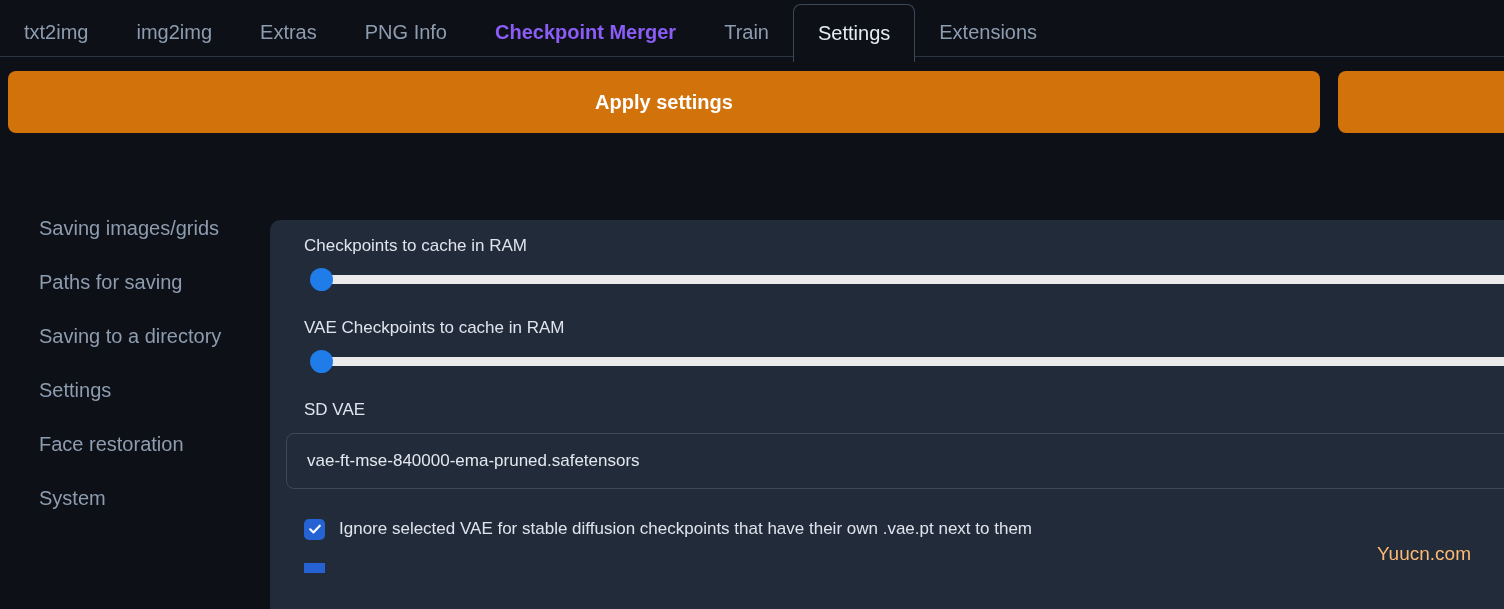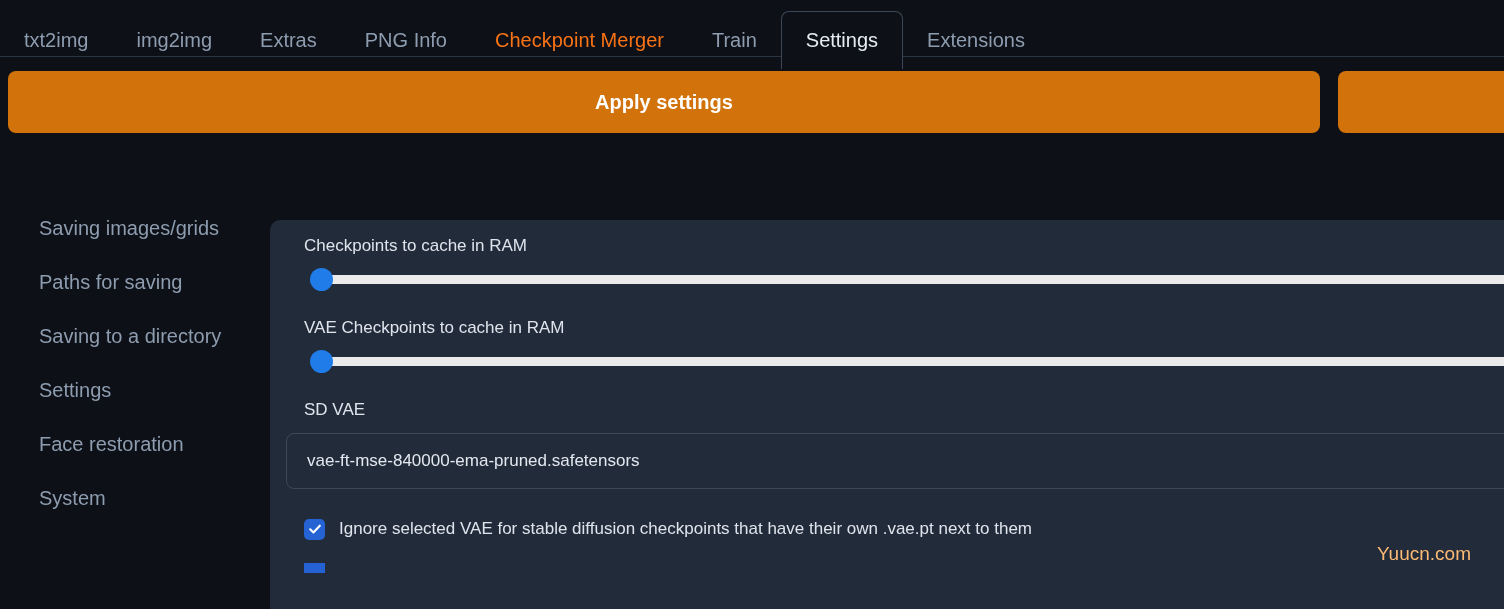--- a/index.html
+++ b/index.html
@@ -36,10 +36,10 @@
 
   .tabs {
     position: absolute;
-    left: 0; top: 12px;
+    left: 0; top: 4px;
     height: 57px;
     display: flex;
-    align-items: flex-end;
+    align-items: flex-start;
   }
 
   .tab {

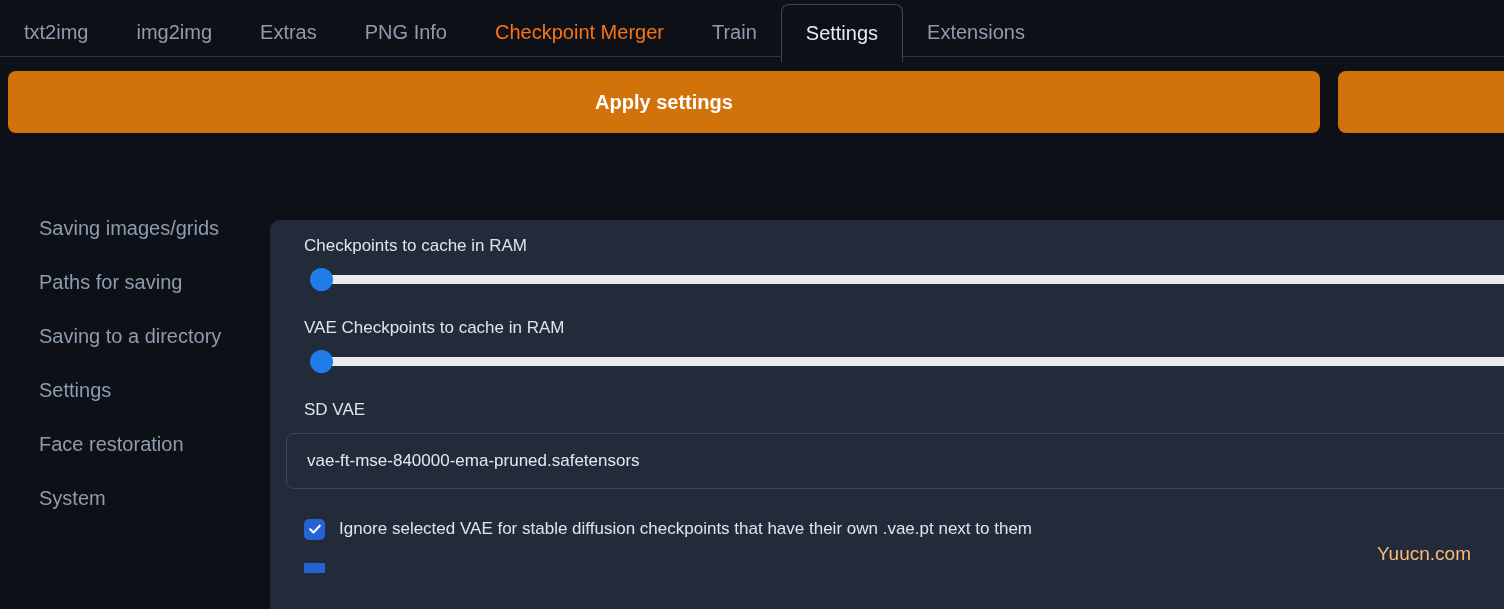--- a/index.html
+++ b/index.html
@@ -56,8 +56,8 @@
   }
 
   .tab.hovered {
-    color: #f97316;
-    font-weight: normal;
+    color: #8b5cf6;
+    font-weight: bold;
   }
 
   .tab.active {

